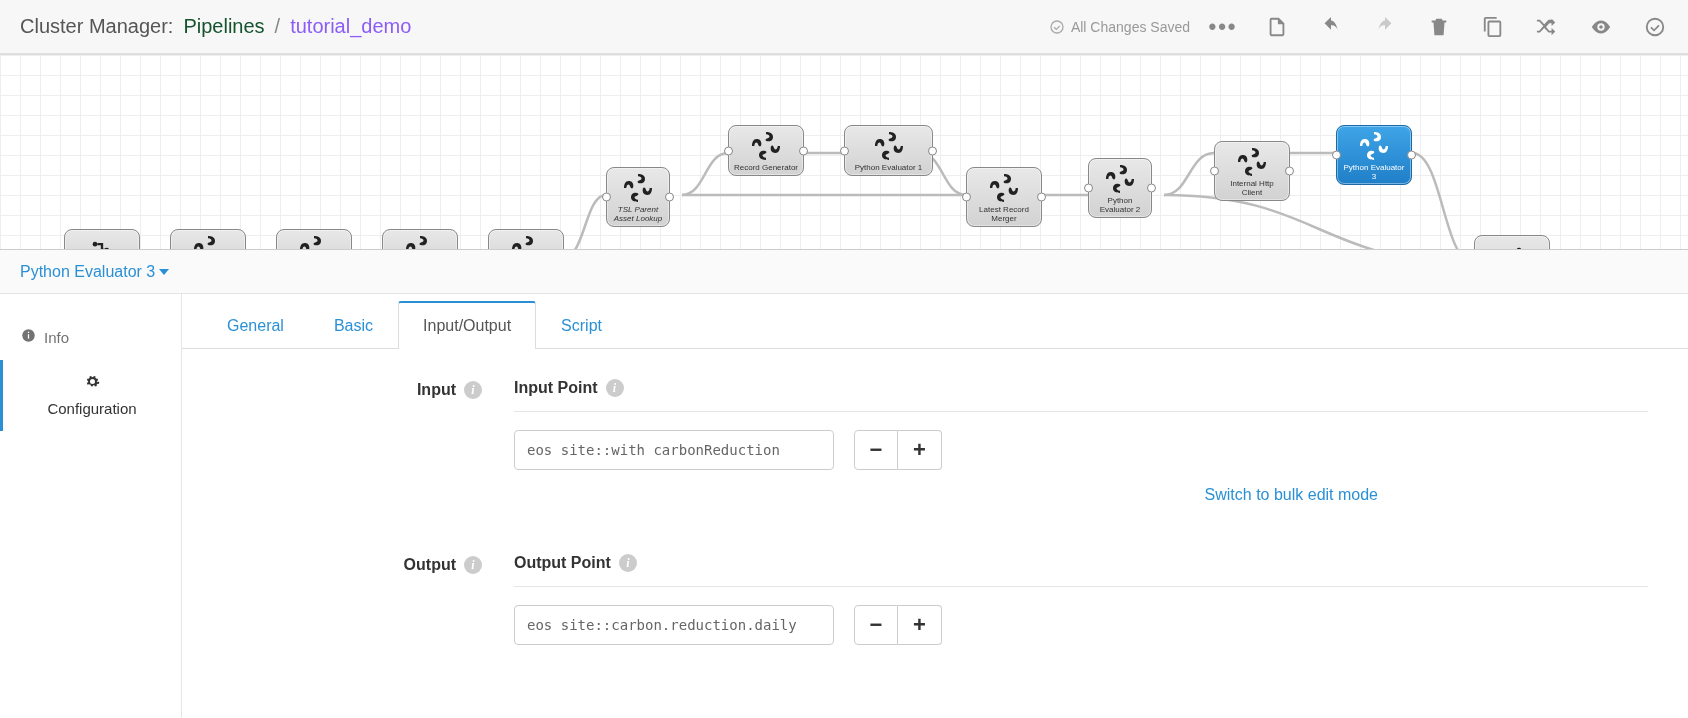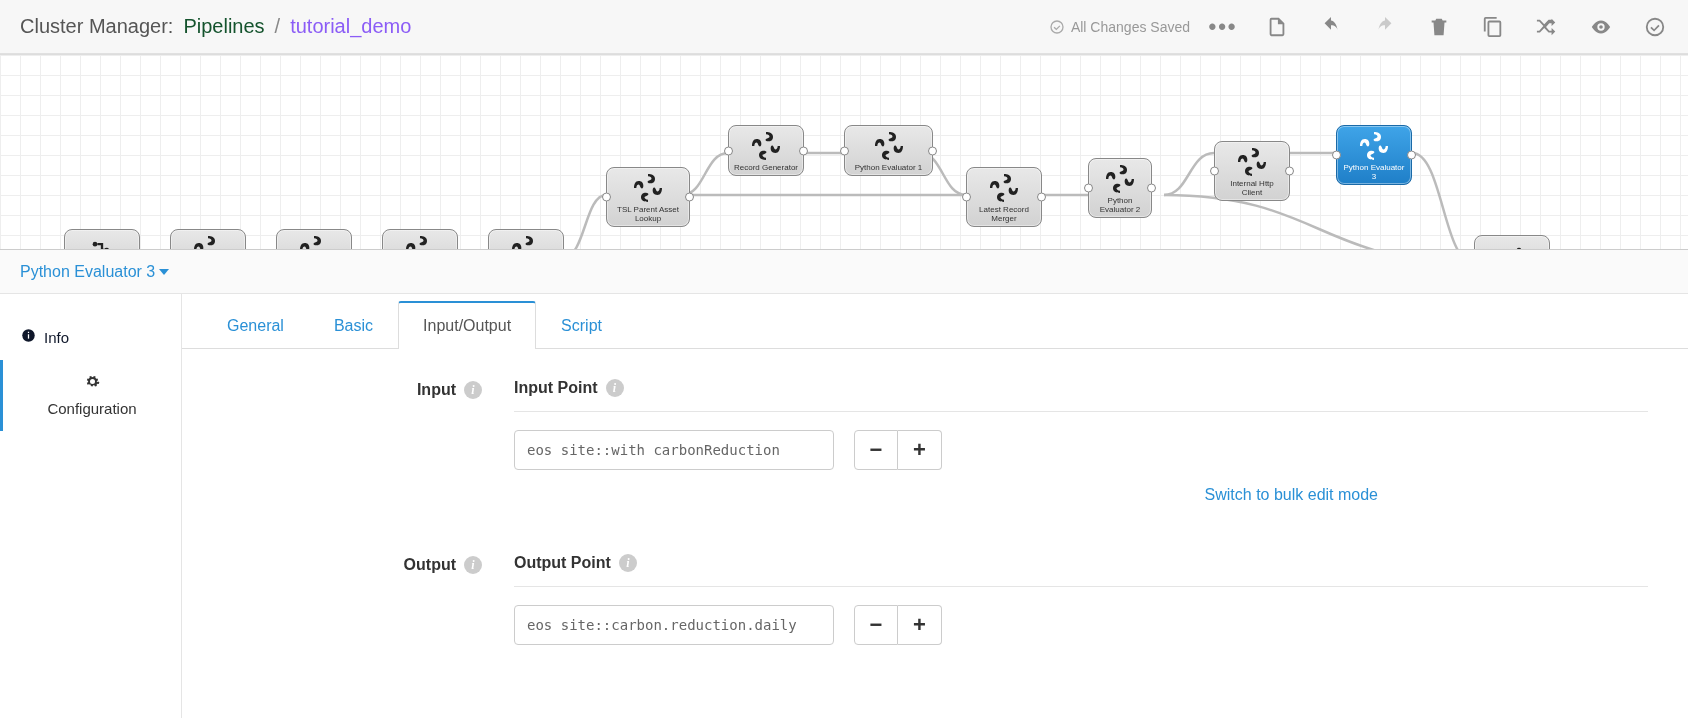--- a/index.html
+++ b/index.html
@@ -198,7 +198,7 @@
           </svg>
         </span>
       </div>
-      <div class="node" style="left: 606px; top: 112px; width: 84px;">
+      <div class="node" style="left: 606px; top: 112px; width: 64px; font-style: italic;">
         <span class="port l"></span>
         <span class="icon">
           <svg viewBox="0 0 24 24">

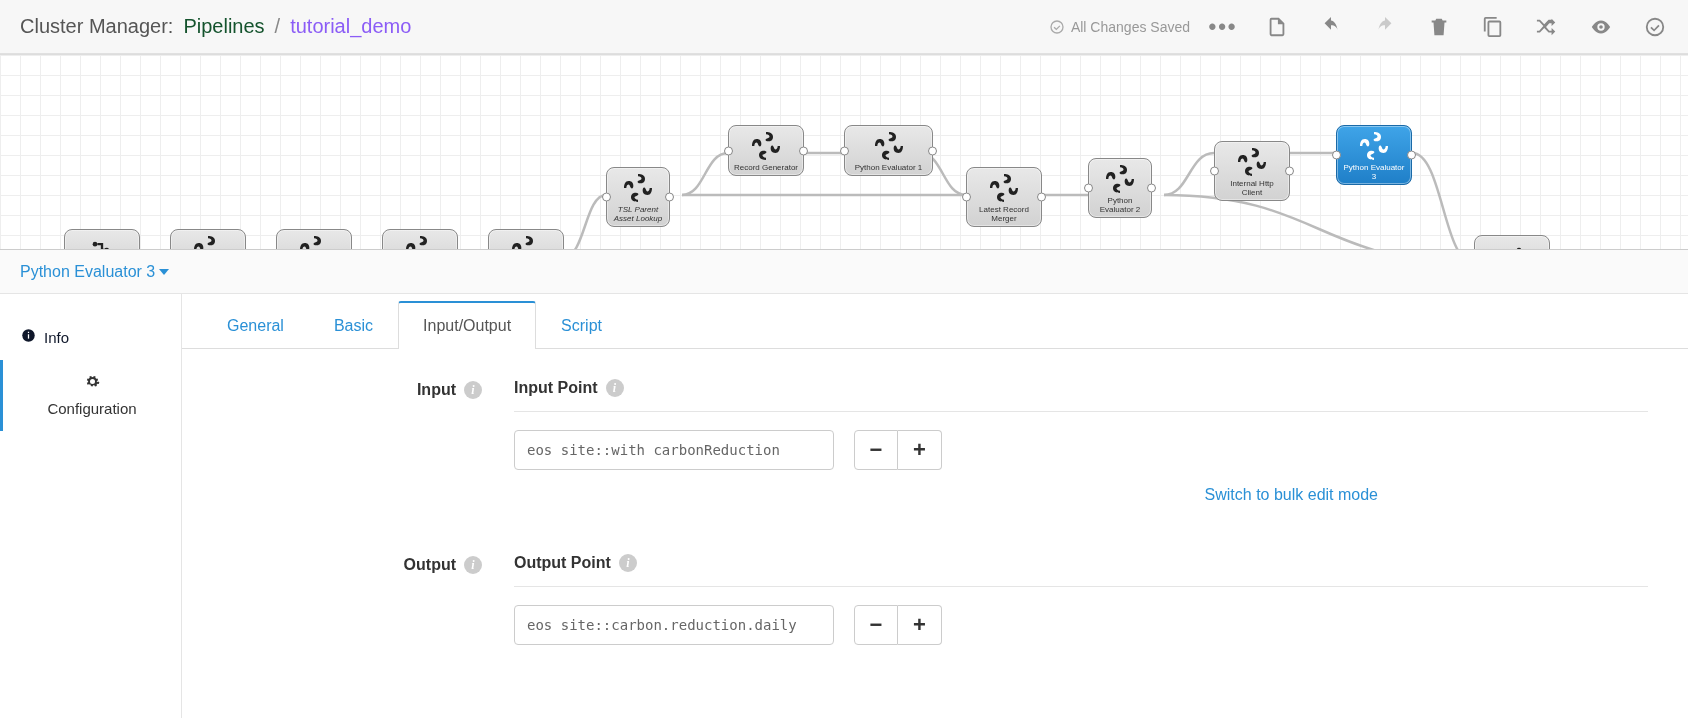--- a/index.html
+++ b/index.html
@@ -53,7 +53,7 @@
   
   .detail { display:flex; }
   .sidebar { width: 182px; border-right:1px solid #e5e5e5; padding-top:20px;}
-  .sidebar .item { padding:14px 18px; font-size:15px; color:#0f172a; display:flex; align-items:center; gap:8px; cursor:pointer; border-left:3px solid transparent;}
+  .sidebar .item { padding:14px 18px; font-size:15px; color:#737373; display:flex; align-items:center; gap:8px; cursor:pointer; border-left:3px solid transparent;}
   .sidebar .item.active { border-left-color:#2a90d6; color:#333;flex-direction:column;}
   .sidebar .item svg { width:15px; height:15px; fill:currentColor;}
 

